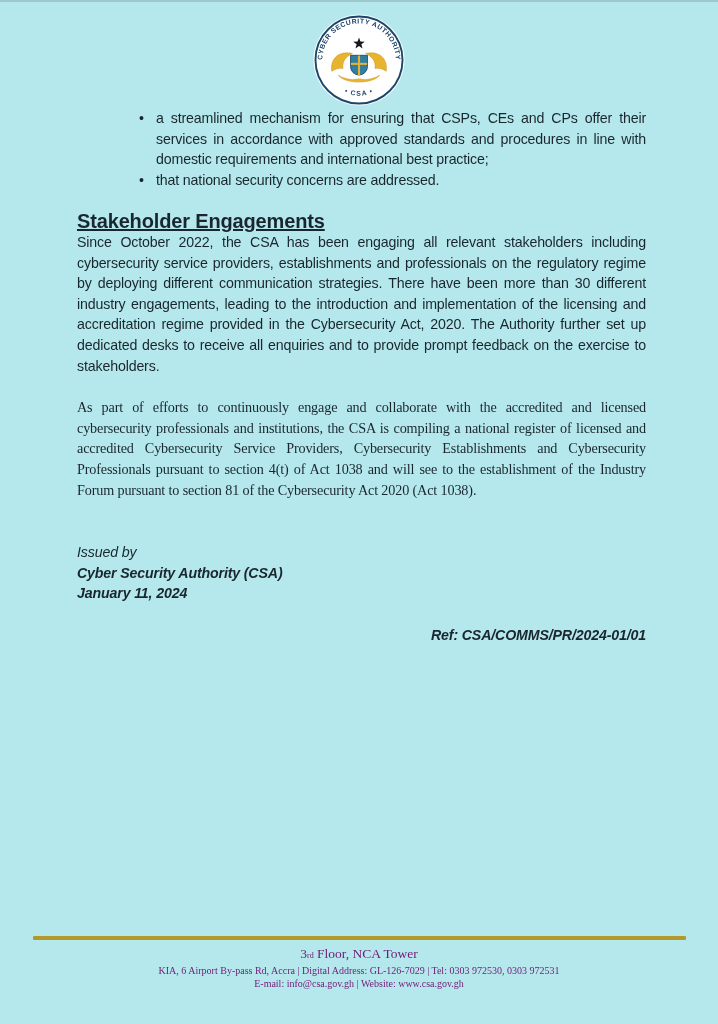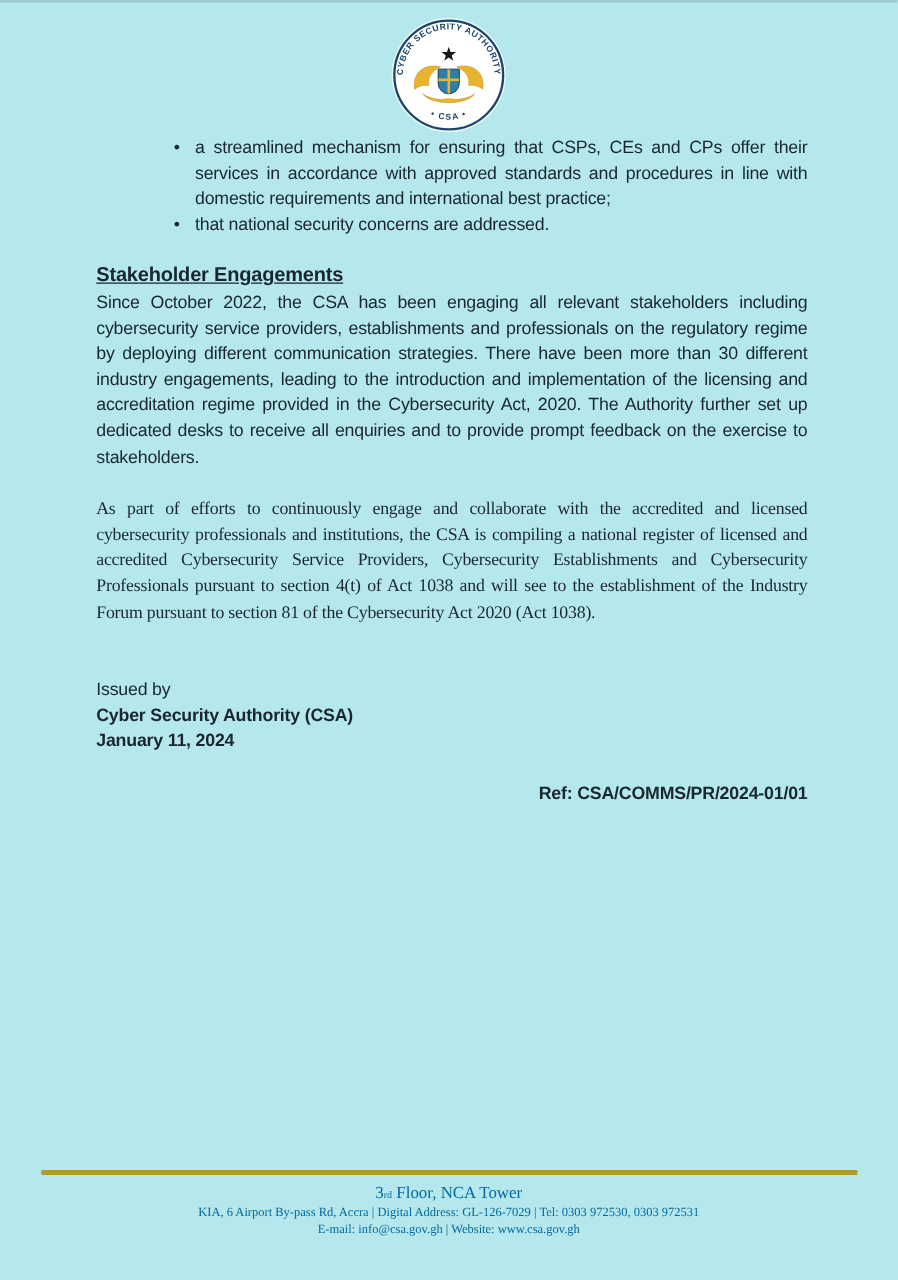--- a/index.html
+++ b/index.html
@@ -34,7 +34,7 @@
   .para{margin:0 0 21px 0;}
   .para.last{margin-bottom:0;font-family:Liberation Serif, serif;}
   .heading{
-    font-size:16px;font-weight:bold;text-decoration:underline;
+    font-size:20px;font-weight:bold;text-decoration:underline;
     margin:0;text-align:left;
   }
   .signature{margin-top:42px;text-align:left;}

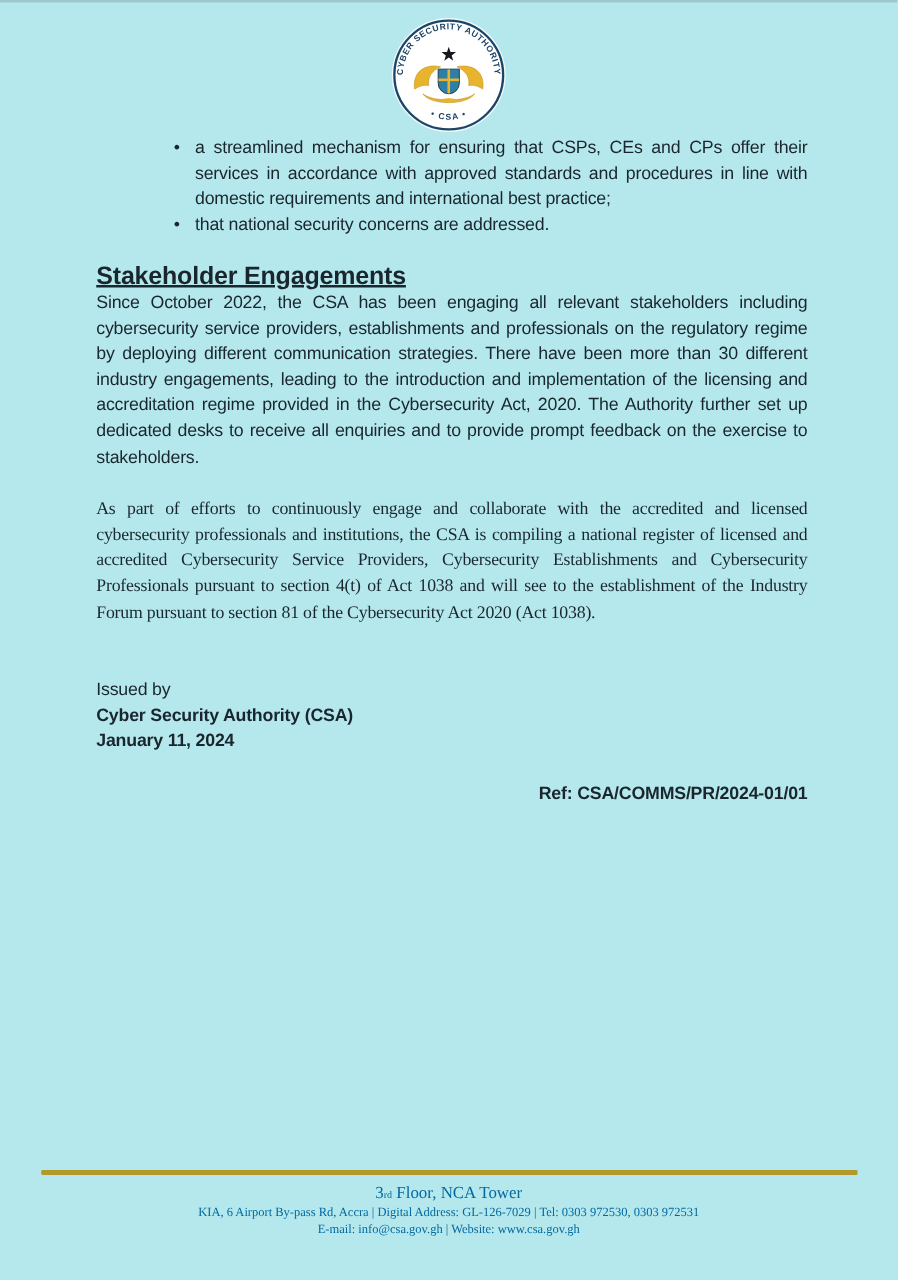--- a/index.html
+++ b/index.html
@@ -37,7 +37,7 @@
     font-size:20px;font-weight:bold;text-decoration:underline;
     margin:0;text-align:left;
   }
-  .signature{margin-top:42px;text-align:left;}
+  .signature{margin-top:42px;text-align:left;font-style:italic;}
   .signature .line{line-height:20.6px;}
   .bold{font-weight:bold;}
   .reference{margin-top:21px;font-weight:bold;line-height:20.6px;text-align:right;}

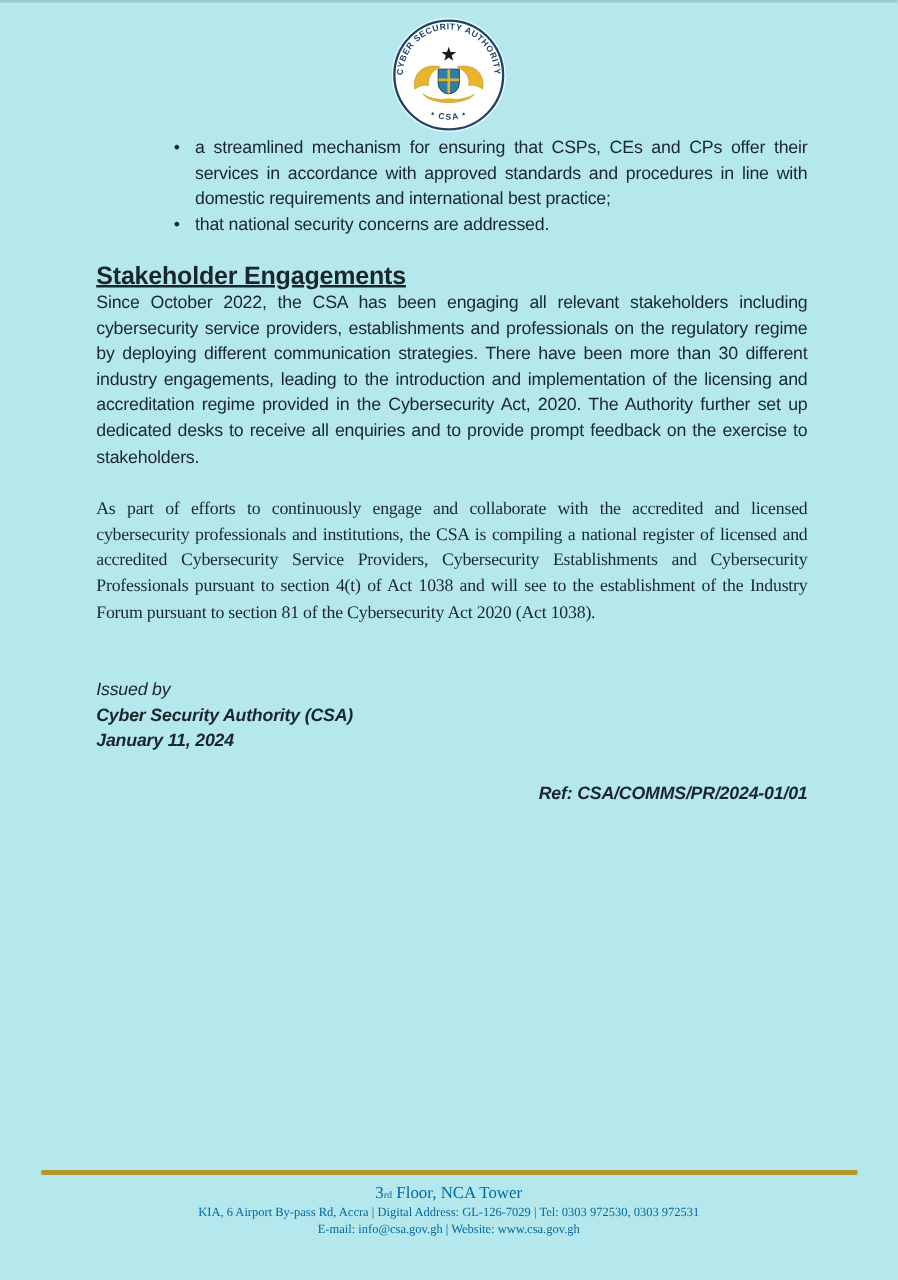--- a/index.html
+++ b/index.html
@@ -44,7 +44,7 @@
 
   .footer{
     position:absolute;top:936px;left:0;right:0;text-align:center;
-    font-family:"Liberation Serif","DejaVu Serif",serif;color:#0369a1;
+    font-family:"Liberation Serif","DejaVu Serif",serif;color:#701a75;
   }
   .footer-divider{width:653px;height:4px;margin:0 auto 5px auto;background:var(--gold-line);border-radius:1px;}
   .addr1{font-size:13.5px;line-height:17px;}

